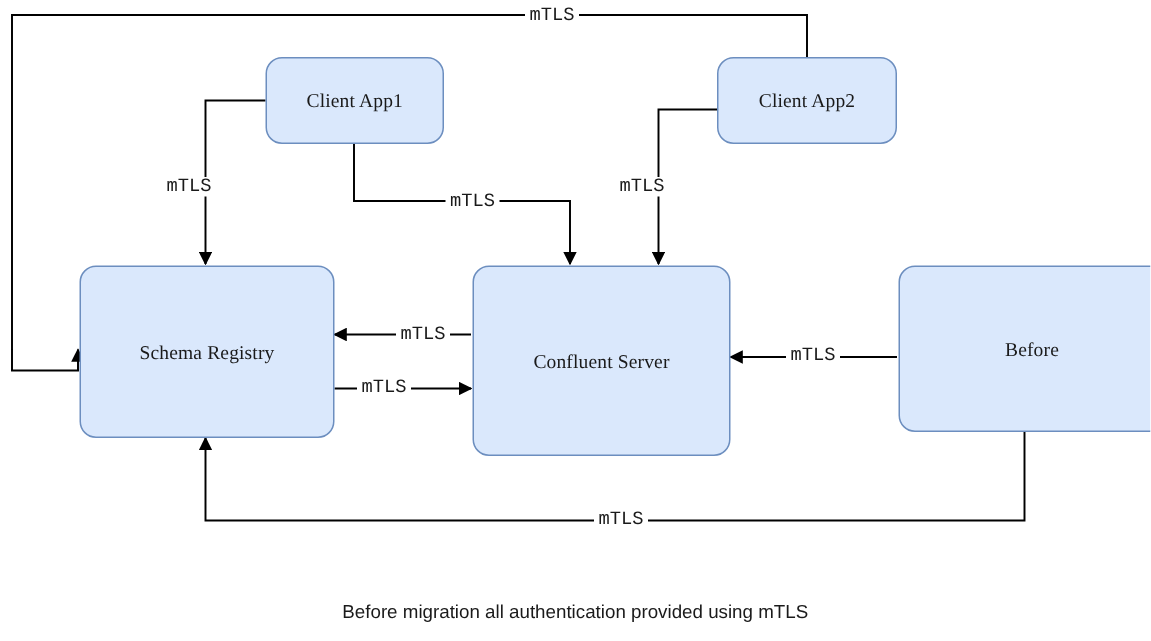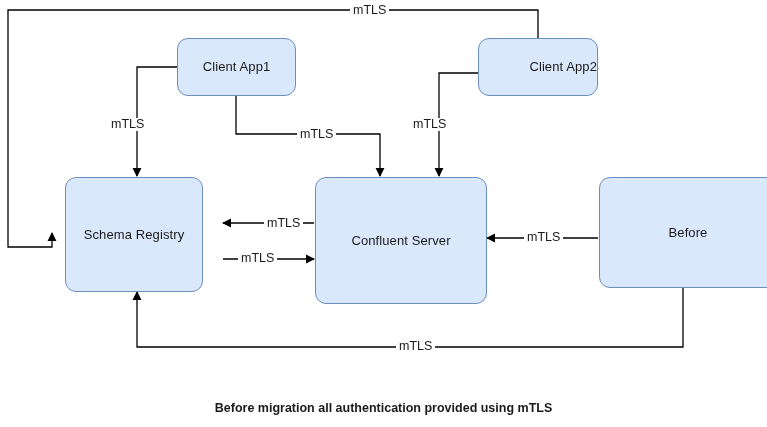--- a/index.html
+++ b/index.html
@@ -44,7 +44,7 @@
   }
   .edge-label {
     position: absolute;
-    font-family: Liberation Sans, sans-serif;
+    font-family: Liberation Mono, monospace;
     font-size: 12.5px;
     color: #1a1a1a;
     background: #ffffff;

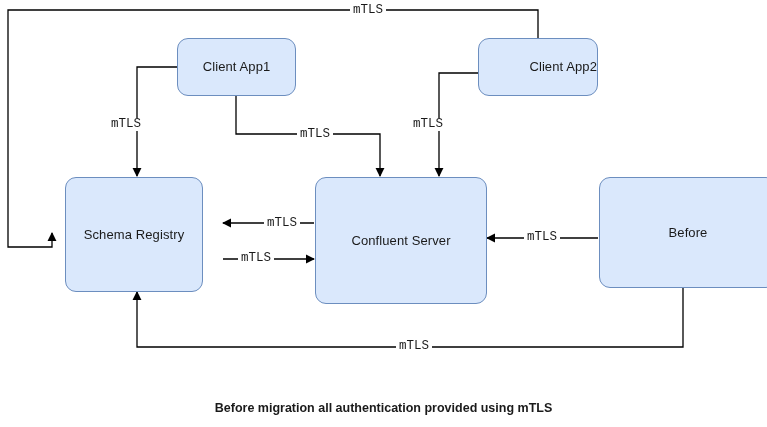--- a/index.html
+++ b/index.html
@@ -36,7 +36,7 @@
     text-align: center;
   }
   .node-label {
-    font-family: Liberation Sans, sans-serif;
+    font-family: Liberation Serif, serif;
     font-size: 13px;
     color: #1a1a1a;
     line-height: 1.2;

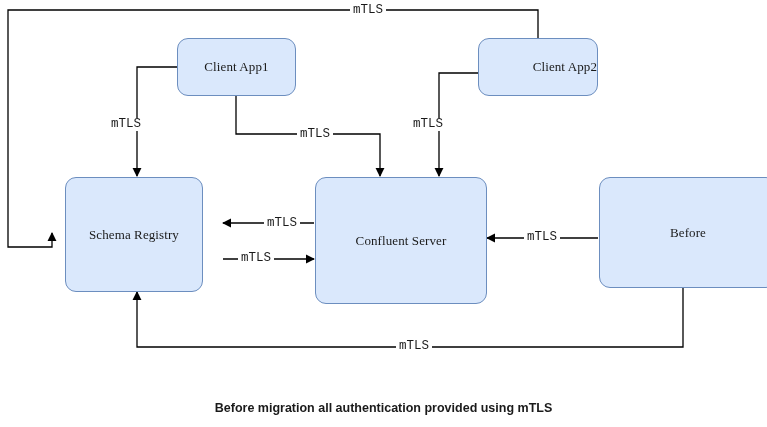--- a/index.html
+++ b/index.html
@@ -100,7 +100,7 @@
     <span class="node-label">Client App1</span>
   </div>
 
-  <div class="node-box" style="left:478px; top:38px; width:120px; height:58px;justify-content:flex-end;">
+  <div class="node-box" style="left:478px; top:38px; width:120px; height:58px;">
     <span class="node-label">Client App2</span>
   </div>
 

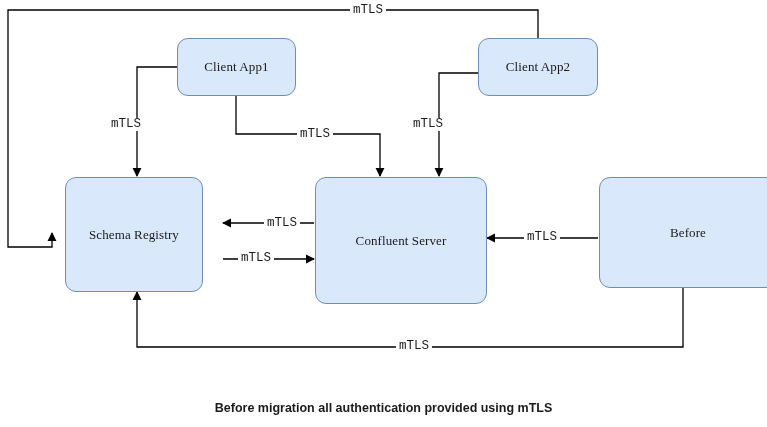--- a/index.html
+++ b/index.html
@@ -104,7 +104,7 @@
     <span class="node-label">Client App2</span>
   </div>
 
-  <div class="node-box" style="left:53px; top:177px; width:138px; height:115px;margin-left:12px;">
+  <div class="node-box" style="left:53px; top:177px; width:170px; height:115px;">
     <span class="node-label">Schema Registry</span>
   </div>
 

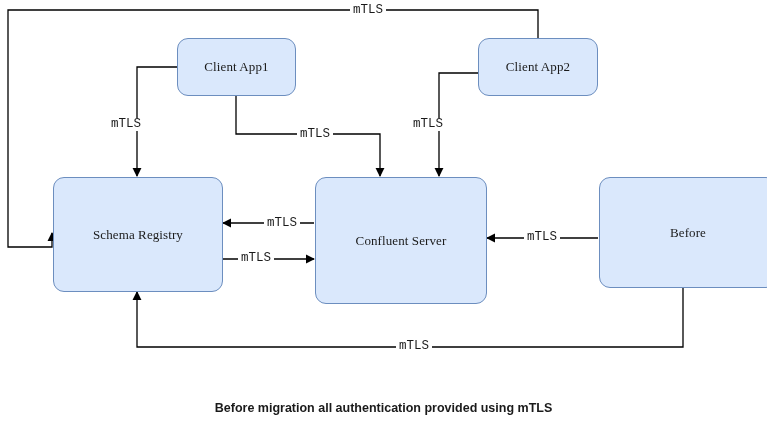--- a/index.html
+++ b/index.html
@@ -56,7 +56,7 @@
     position: absolute;
     font-family: "Liberation Sans", sans-serif;
     font-size: 12.5px;
-    font-weight: bold;
+    font-weight: normal;
     color: #1a1a1a;
     white-space: nowrap;
     text-align: center;

